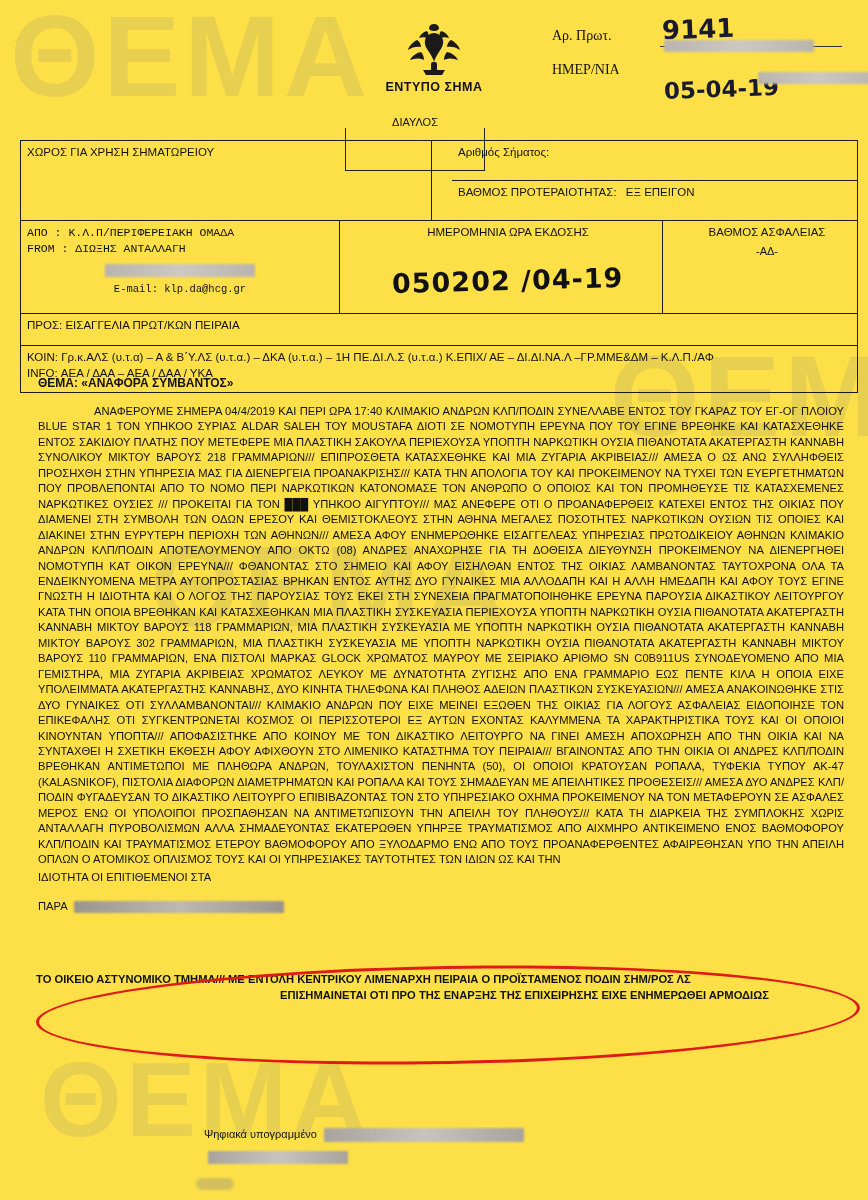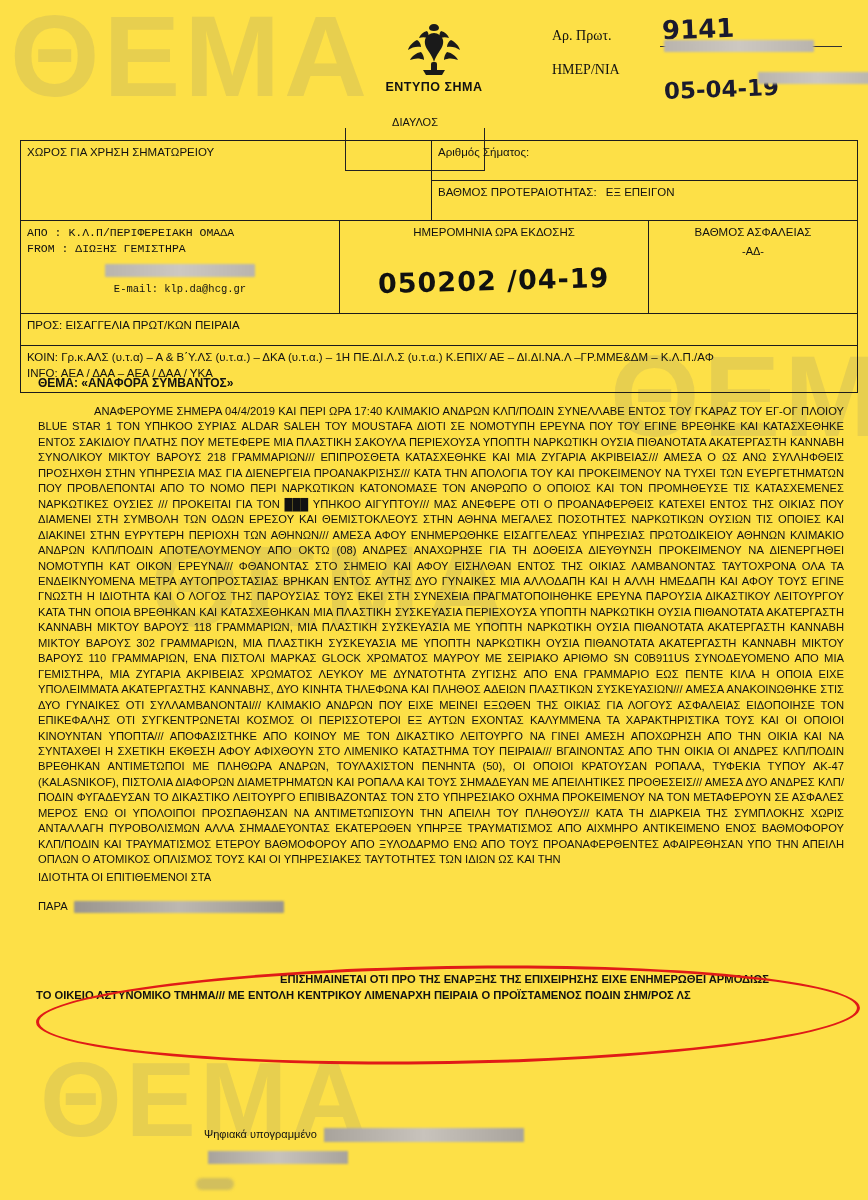--- a/index.html
+++ b/index.html
@@ -41,7 +41,7 @@
   .frame{position:absolute;left:12px;top:136px;width:836px;border:1px solid #1c1c1c;}
   .row{display:flex;}
   .cell{position:relative;padding:4px 6px;font-size:11.5px;line-height:1.35;}
-  .bl{border-left:1px solid #1c1c1c;}
+  .bl{border-left:1px solid #1c1c1c;padding-left:20px;}
   .bt{border-top:1px solid #1c1c1c;}
   .bb{border-bottom:1px solid #1c1c1c;}
 

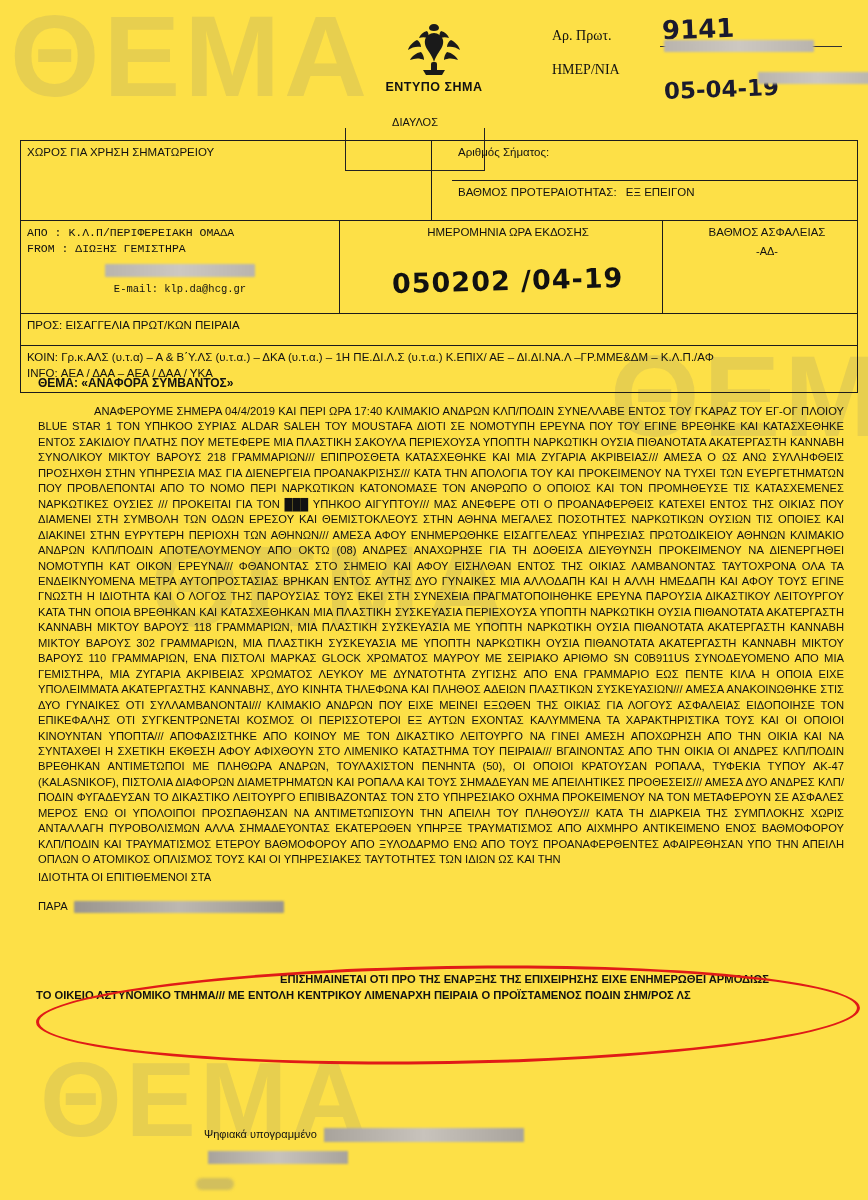--- a/index.html
+++ b/index.html
@@ -148,7 +148,7 @@
       <div class="row bt">
         <div class="cell c-apo">
           <div>ΑΠΟ : Κ.Λ.Π/ΠΕΡΙΦΕΡΕΙΑΚΗ ΟΜΑΔΑ</div>
-          <div>FROM : ΔΙΩΞΗΣ ΓΕΜΙΣΤΗΡΑ</div>
+          <div>FROM : ΔΙΩΞΗΣ ΑΝΤΑΛΛΑΓΗ</div>
           <div style="margin-top:6px;text-align:center">
             <span class="redact" style="width:150px;height:13px"></span>
           </div>

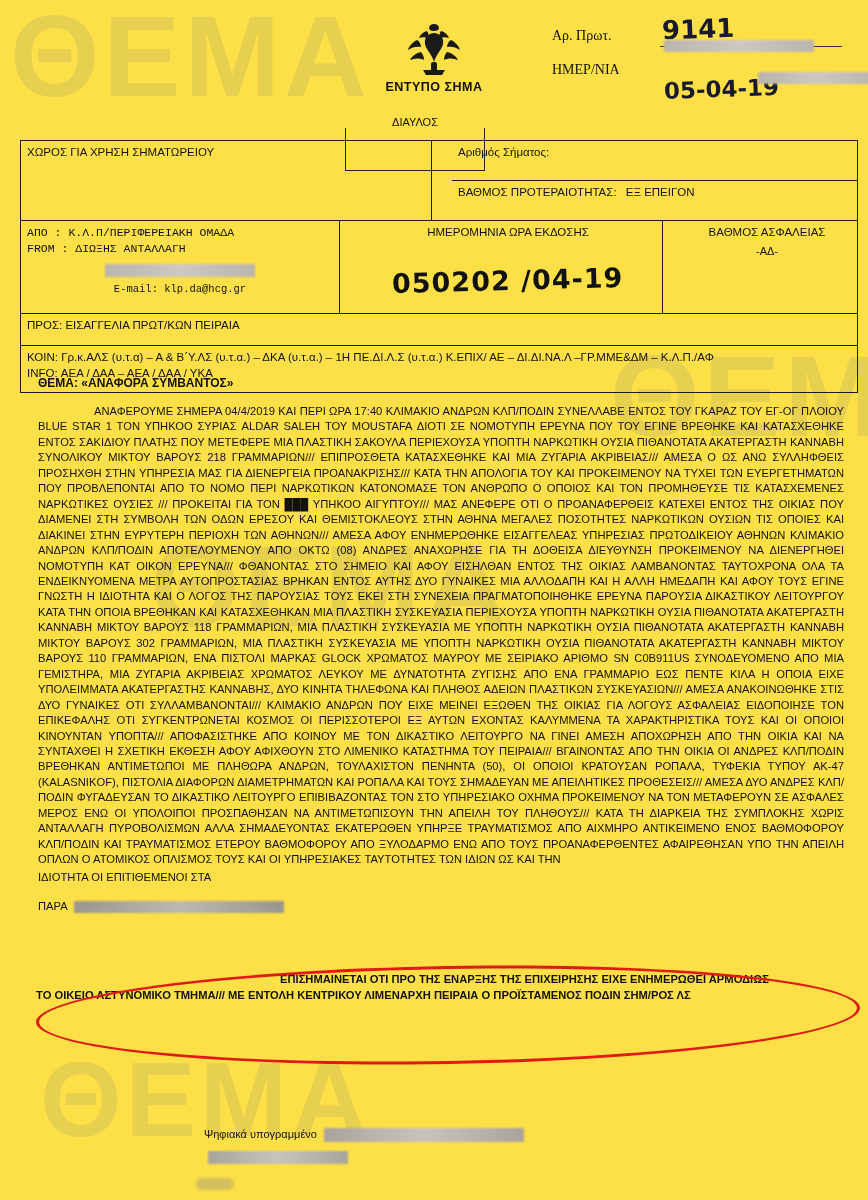--- a/index.html
+++ b/index.html
@@ -193,8 +193,8 @@
     </div>
 
     <div class="hl-line">
+      <div style="margin-left:-244px">ΤΟ ΟΙΚΕΙΟ ΑΣΤΥΝΟΜΙΚΟ ΤΜΗΜΑ/// ΜΕ ΕΝΤΟΛΗ ΚΕΝΤΡΙΚΟΥ ΛΙΜΕΝΑΡΧΗ ΠΕΙΡΑΙΑ Ο ΠΡΟΪΣΤΑΜΕΝΟΣ ΠΟΔΙΝ ΣΗΜ/ΡΟΣ ΛΣ</div>
       <div>ΕΠΙΣΗΜΑΙΝΕΤΑΙ ΟΤΙ ΠΡΟ ΤΗΣ ΕΝΑΡΞΗΣ ΤΗΣ ΕΠΙΧΕΙΡΗΣΗΣ ΕΙΧΕ ΕΝΗΜΕΡΩΘΕΙ ΑΡΜΟΔΙΩΣ</div>
-      <div style="margin-left:-244px">ΤΟ ΟΙΚΕΙΟ ΑΣΤΥΝΟΜΙΚΟ ΤΜΗΜΑ/// ΜΕ ΕΝΤΟΛΗ ΚΕΝΤΡΙΚΟΥ ΛΙΜΕΝΑΡΧΗ ΠΕΙΡΑΙΑ Ο ΠΡΟΪΣΤΑΜΕΝΟΣ ΠΟΔΙΝ ΣΗΜ/ΡΟΣ ΛΣ</div>
     </div>
     <div class="ellipse"></div>
 

